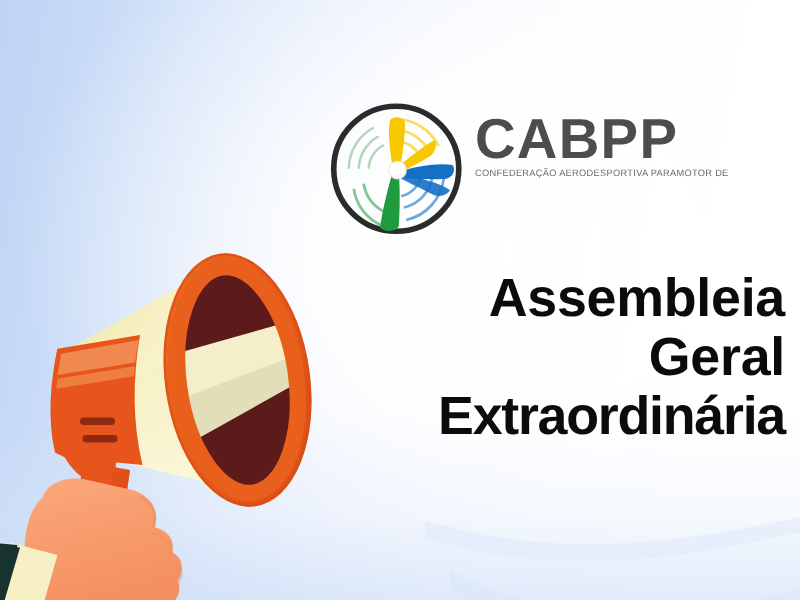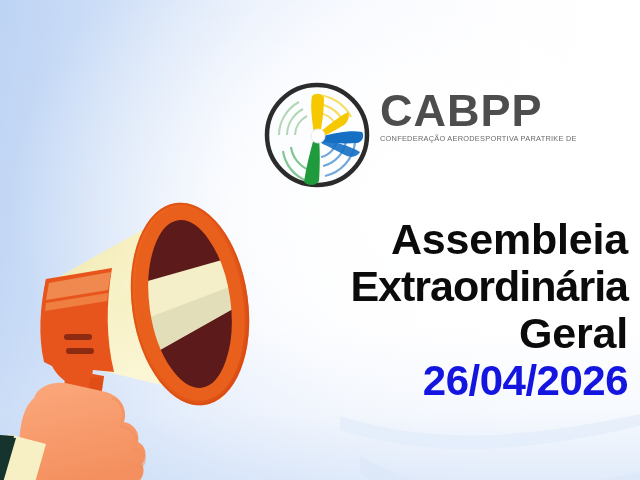--- a/index.html
+++ b/index.html
@@ -294,7 +294,7 @@
 
     <div class="wordmark">
       <div class="wordmark-main">CABPP</div>
-      <div class="wordmark-sub1">CONFEDERAÇÃO AERODESPORTIVA PARATRIKE DE</div>
+      <div class="wordmark-sub1">CONFEDERAÇÃO AERODESPORTIVA PARAMOTOR DE</div>
     </div>
   </div>
 

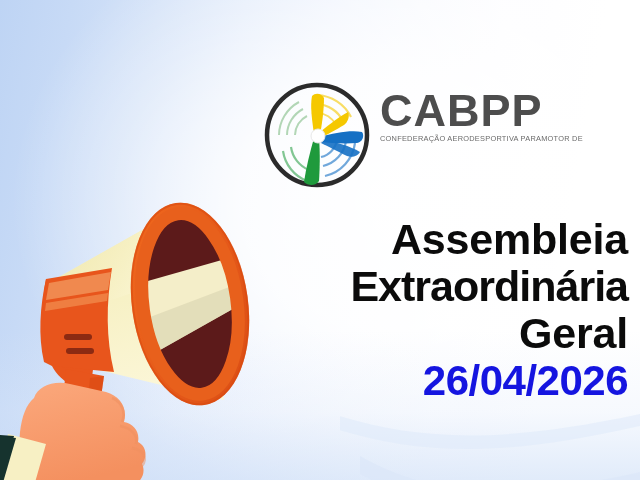--- a/index.html
+++ b/index.html
@@ -300,8 +300,8 @@
 
   <div class="headline">
     <div class="hl-line hl-1">Assembleia</div>
+    <div class="hl-line hl-2">Geral</div>
     <div class="hl-line hl-3">Extraordinária</div>
-    <div class="hl-line hl-2">Geral</div>
     <div class="hl-date">26/04/2026</div>
   </div>
 

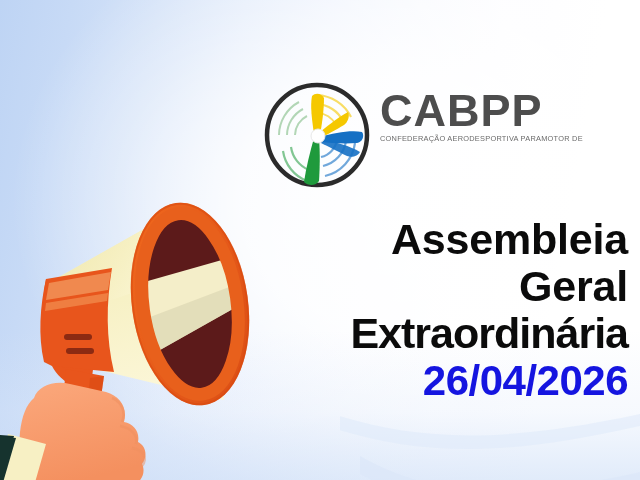--- a/index.html
+++ b/index.html
@@ -302,7 +302,6 @@
     <div class="hl-line hl-1">Assembleia</div>
     <div class="hl-line hl-2">Geral</div>
     <div class="hl-line hl-3">Extraordinária</div>
-    <div class="hl-date">26/04/2026</div>
   </div>
 
 </div>

